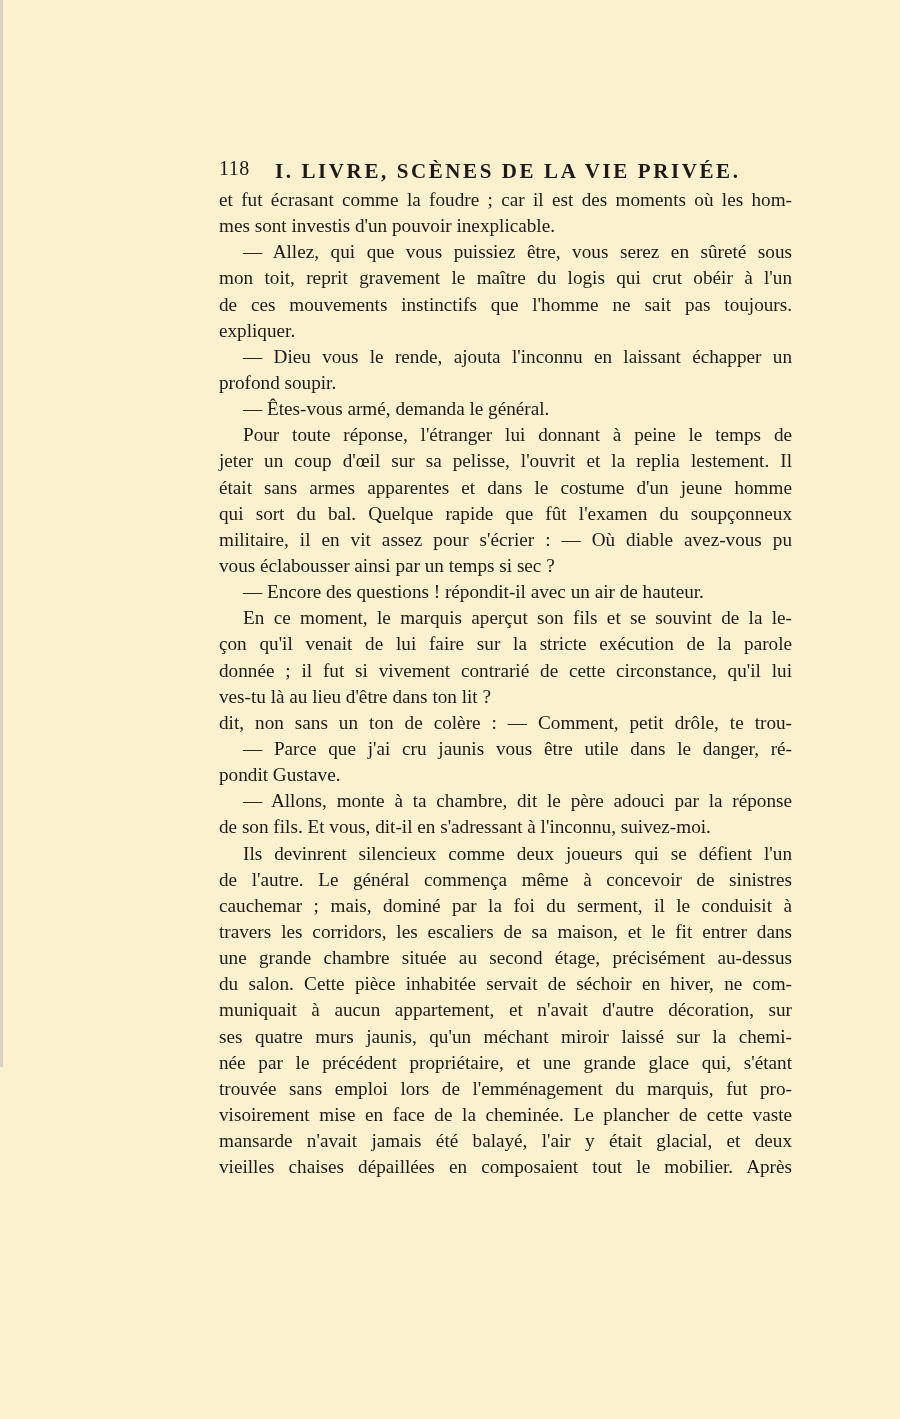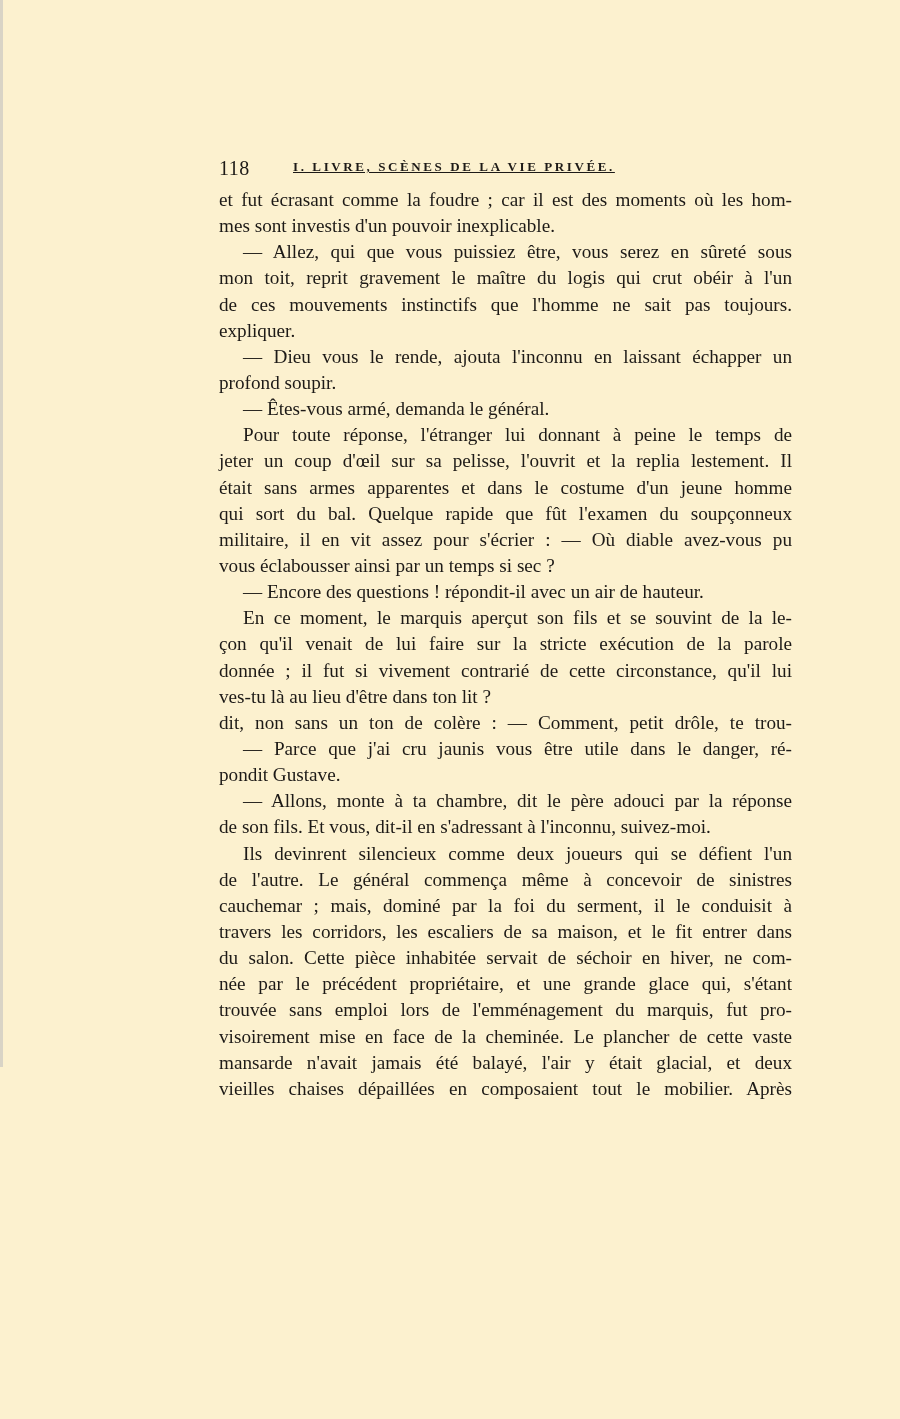--- a/index.html
+++ b/index.html
@@ -36,14 +36,13 @@
     }
     .running-title {
       position: absolute;
-      left: 74px;
+      left: 56px;
       top: 2px;
-      font-size: 13px;
+      font-size: 21px;
       font-weight: bold;
       letter-spacing: 2.6px;
       text-transform: uppercase;
       white-space: nowrap;
-      text-decoration: underline;
     }
     .body-text {
       position: absolute;

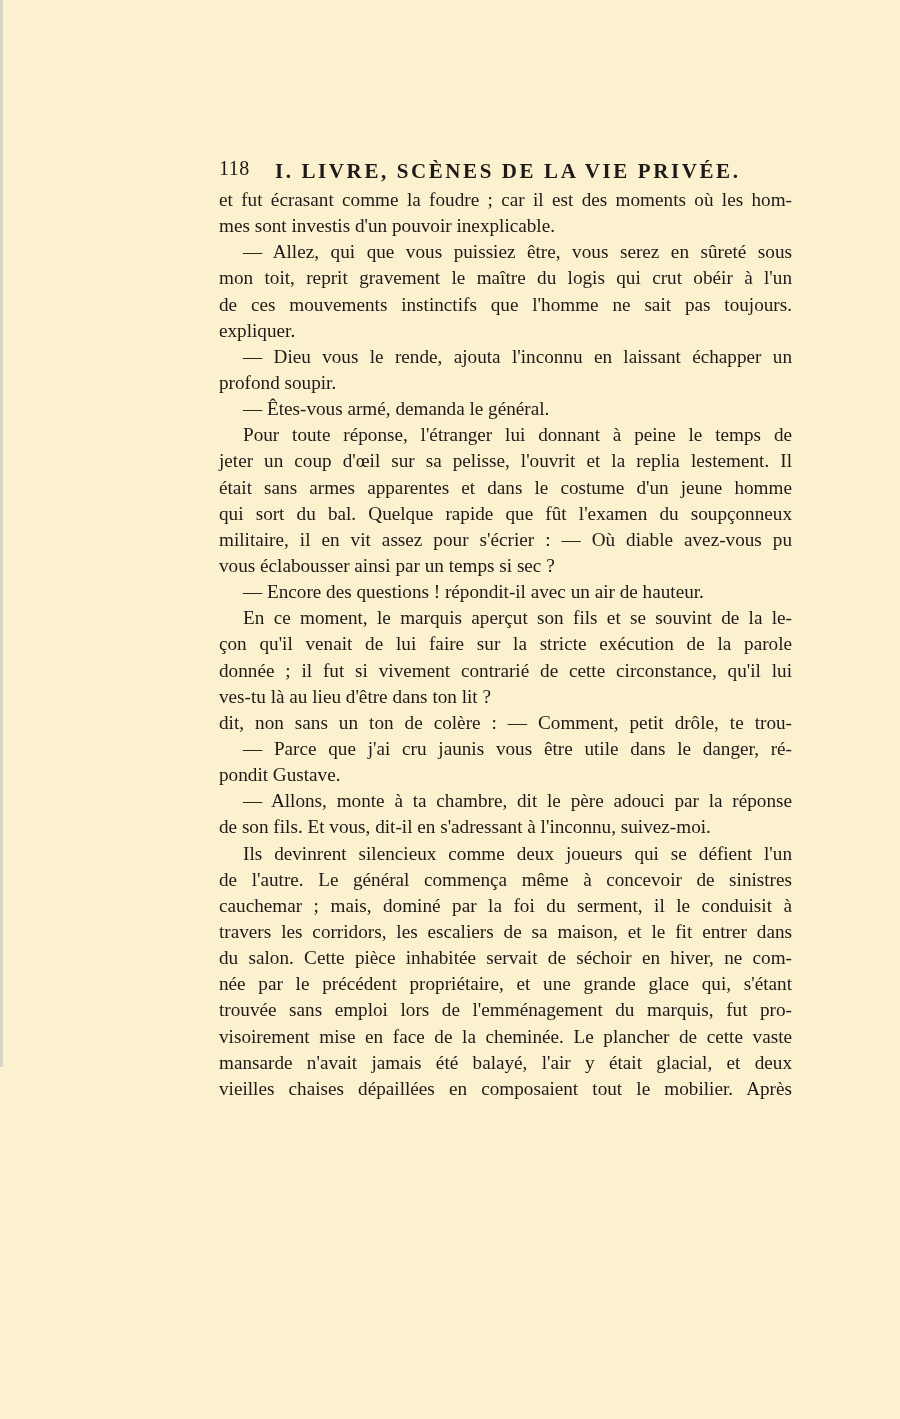--- a/index.html
+++ b/index.html
@@ -102,6 +102,7 @@
       <span class="line">de l'autre. Le général commença même à concevoir de sinistres</span>
       <span class="line">cauchemar ; mais, dominé par la foi du serment, il le conduisit à</span>
       <span class="line">travers les corridors, les escaliers de sa maison, et le fit entrer dans</span>
+      <span class="line">une grande chambre située au second étage, précisément au-dessus</span>
       <span class="line">du salon. Cette pièce inhabitée servait de séchoir en hiver, ne com-</span>
       <span class="line">née par le précédent propriétaire, et une grande glace qui, s'étant</span>
       <span class="line">trouvée sans emploi lors de l'emménagement du marquis, fut pro-</span>

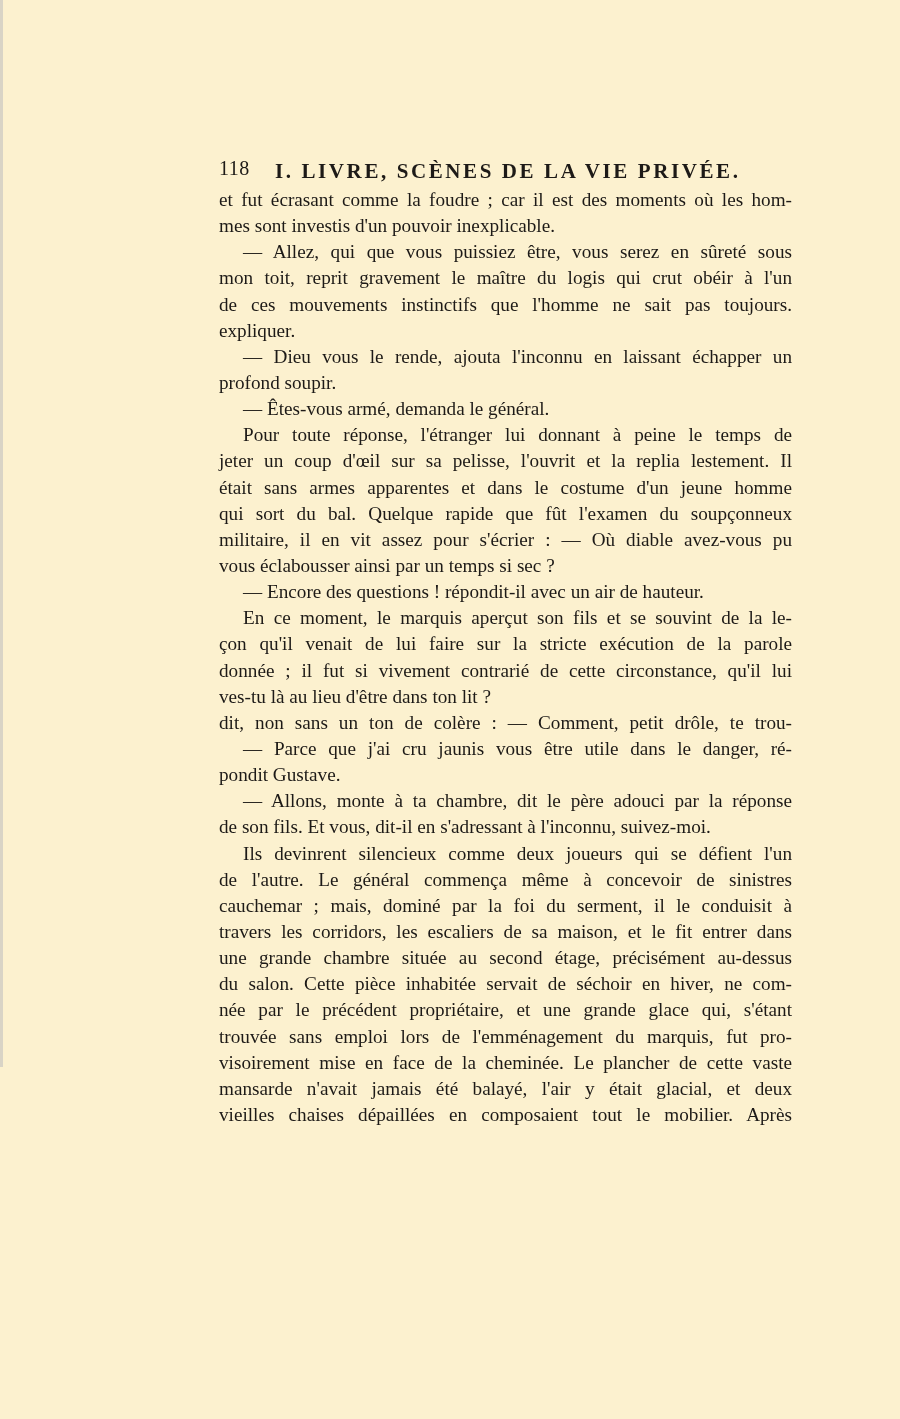--- a/index.html
+++ b/index.html
@@ -104,6 +104,7 @@
       <span class="line">travers les corridors, les escaliers de sa maison, et le fit entrer dans</span>
       <span class="line">une grande chambre située au second étage, précisément au-dessus</span>
       <span class="line">du salon. Cette pièce inhabitée servait de séchoir en hiver, ne com-</span>
+      <span class="line">muniquait à aucun appartement, et n'avait d'autre décoration, sur</span>
       <span class="line">née par le précédent propriétaire, et une grande glace qui, s'étant</span>
       <span class="line">trouvée sans emploi lors de l'emménagement du marquis, fut pro-</span>
       <span class="line">visoirement mise en face de la cheminée. Le plancher de cette vaste</span>

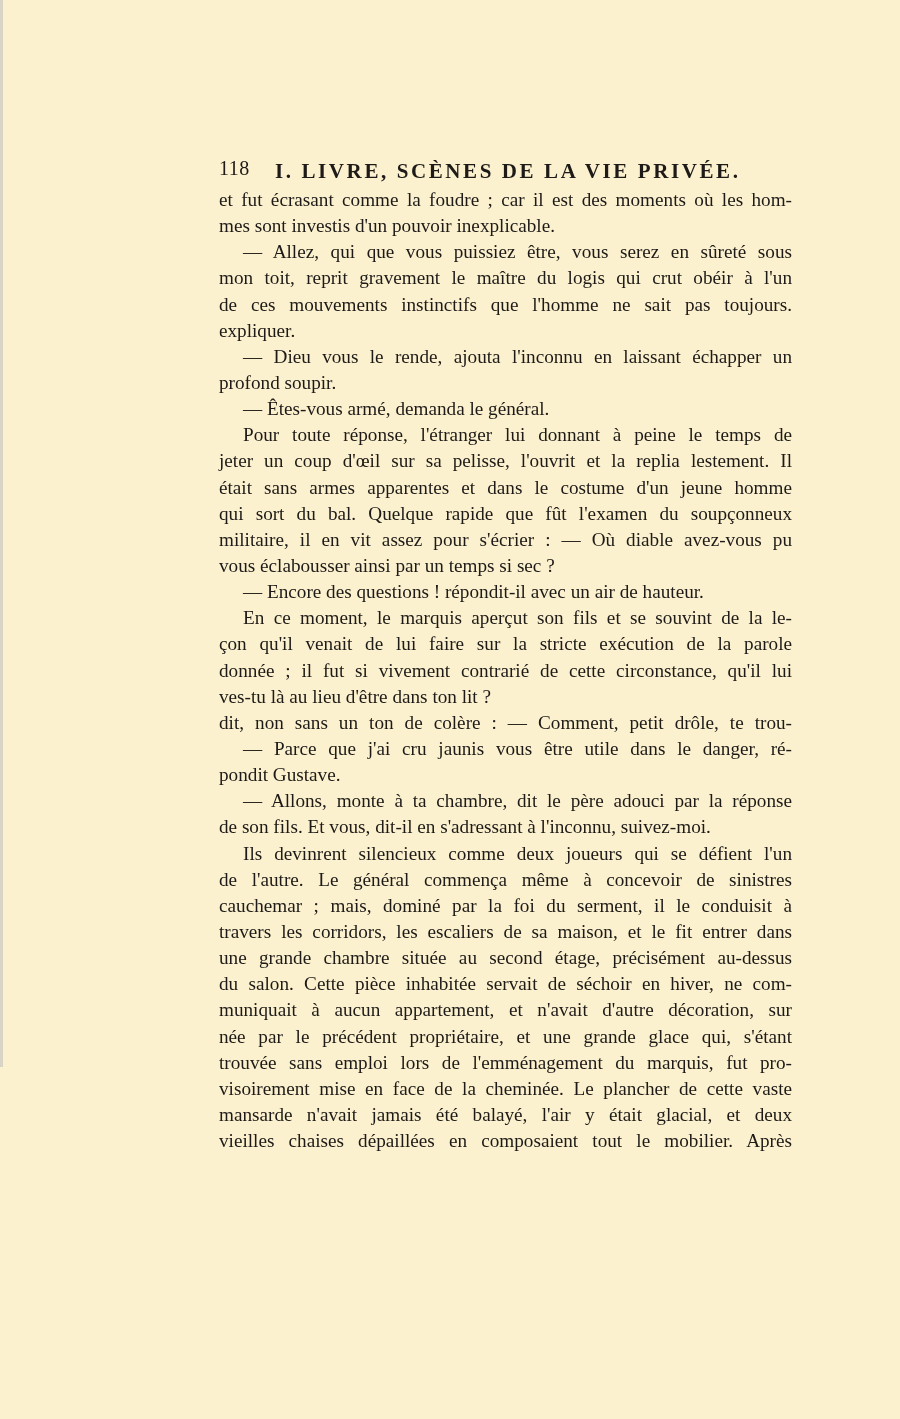--- a/index.html
+++ b/index.html
@@ -105,6 +105,7 @@
       <span class="line">une grande chambre située au second étage, précisément au-dessus</span>
       <span class="line">du salon. Cette pièce inhabitée servait de séchoir en hiver, ne com-</span>
       <span class="line">muniquait à aucun appartement, et n'avait d'autre décoration, sur</span>
+      <span class="line">ses quatre murs jaunis, qu'un méchant miroir laissé sur la chemi-</span>
       <span class="line">née par le précédent propriétaire, et une grande glace qui, s'étant</span>
       <span class="line">trouvée sans emploi lors de l'emménagement du marquis, fut pro-</span>
       <span class="line">visoirement mise en face de la cheminée. Le plancher de cette vaste</span>

